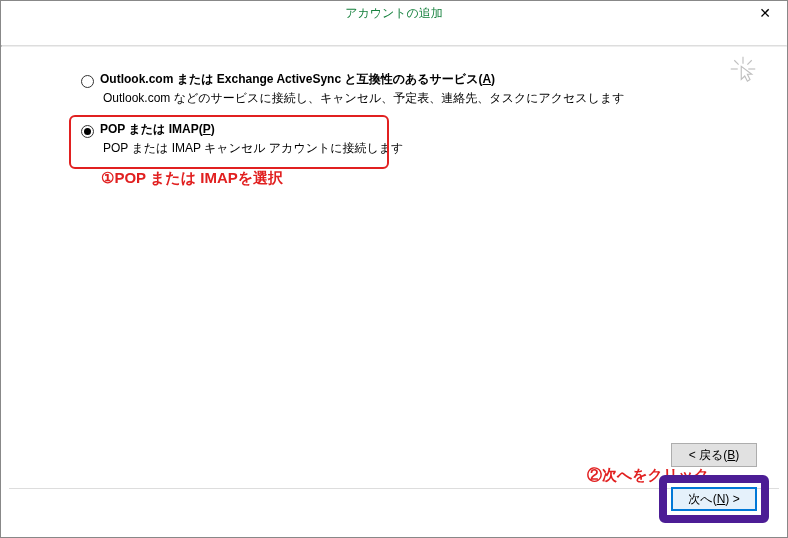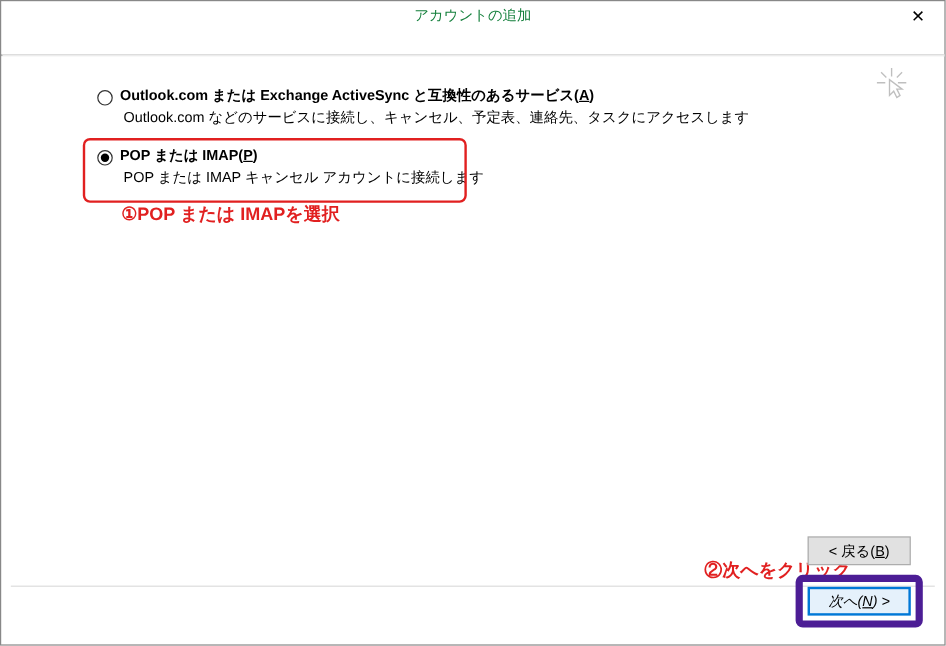--- a/index.html
+++ b/index.html
@@ -158,11 +158,10 @@
     background: #e5f1fb;
   }
   .hl-next {
-    border: 6px solid #4c1d95;
+    border: 8px solid #4c1d95;
     border-radius: 6px;
     padding: 4px;
     display: inline-flex;
-    font-style: italic;
   }
   .footer-sep {
     position: absolute;

